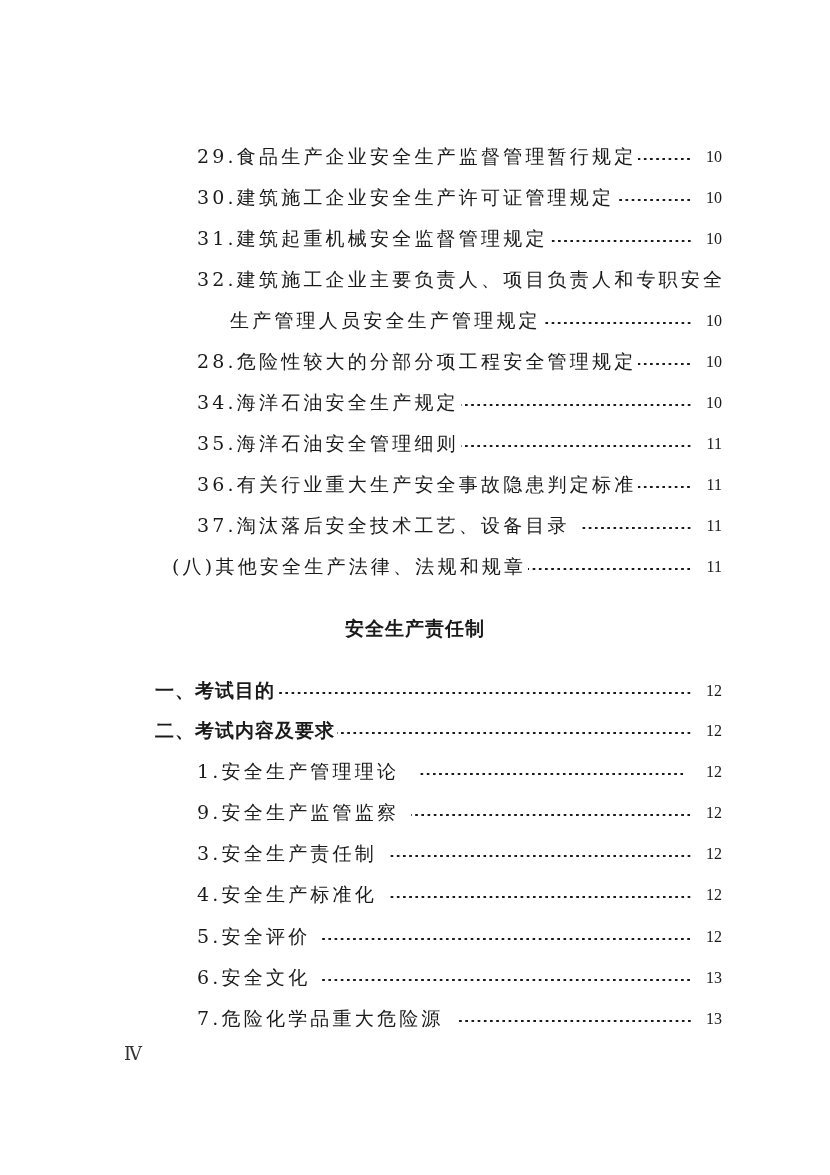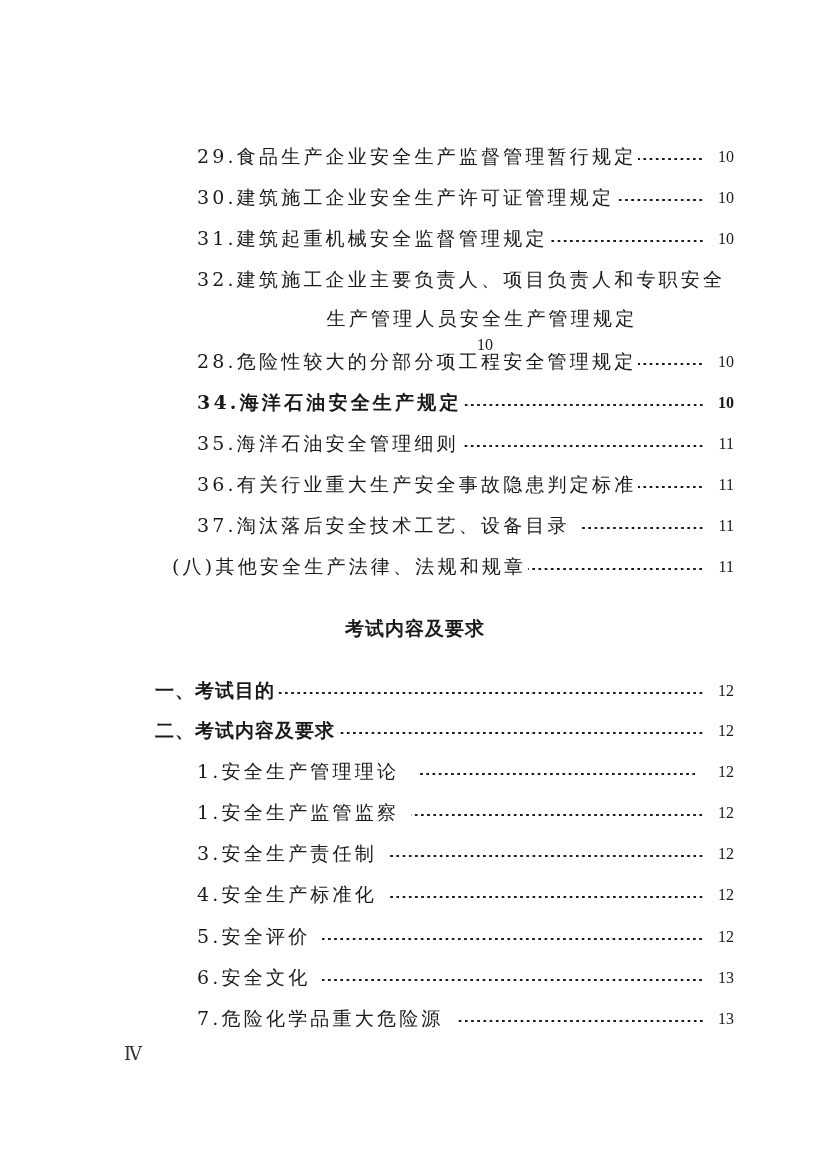--- a/index.html
+++ b/index.html
@@ -8,7 +8,7 @@
     font-family: "DejaVu Serif", "Liberation Serif", serif; color:#1a1a1a;
   }
   .row {
-    position:absolute; right:96px; height:30px; display:flex; align-items:center;
+    position:absolute; right:108px; height:30px; display:flex; align-items:center;
     font-size:19px; letter-spacing:3.2px; white-space:nowrap;
   }
   .row .label { flex:0 0 auto; }

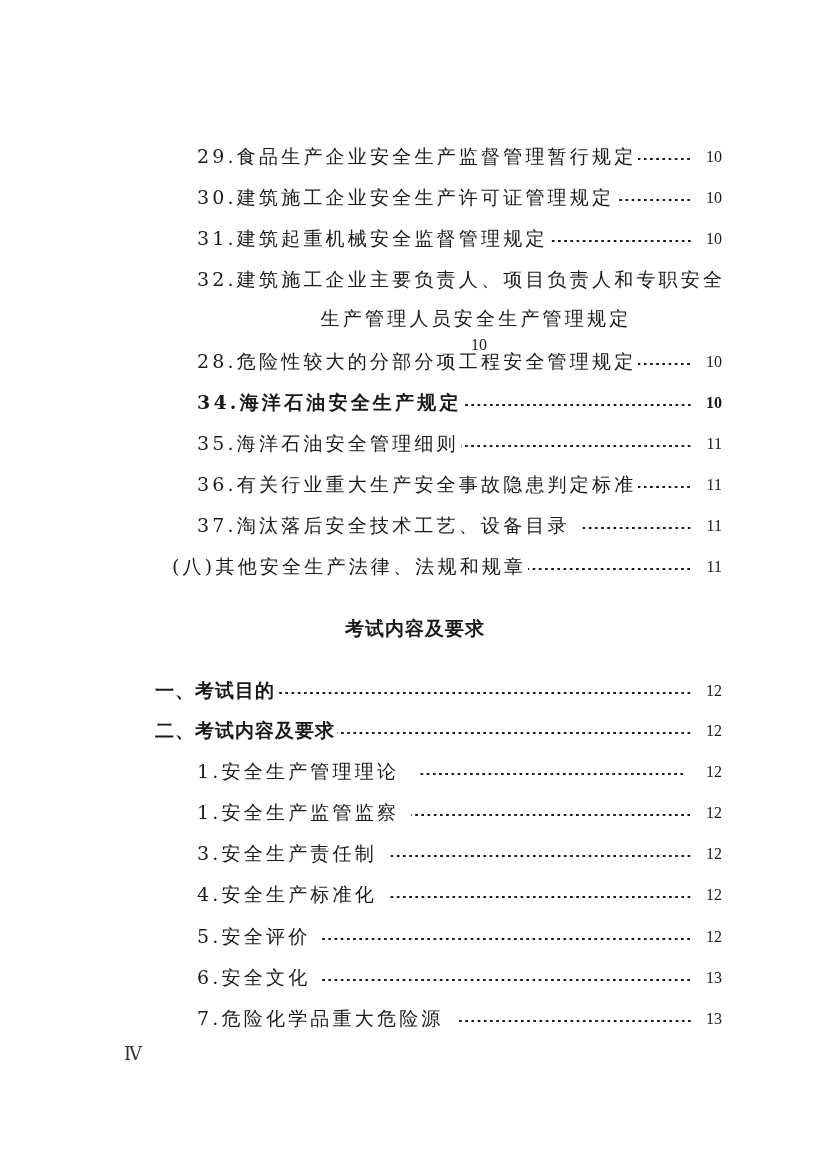--- a/index.html
+++ b/index.html
@@ -50,7 +50,7 @@
 <div class="row nolead" style="left:197px; top:265px;">
   <span class="label">32.建筑施工企业主要负责人、项目负责人和专职安全</span>
 </div>
-<div class="row" style="left:230px; top:306px;flex-direction:column;">
+<div class="row" style="left:230px; top:306px;">
   <span class="label">生产管理人员安全生产管理规定</span>
   <span class="leader"></span>
   <span class="page">10</span>

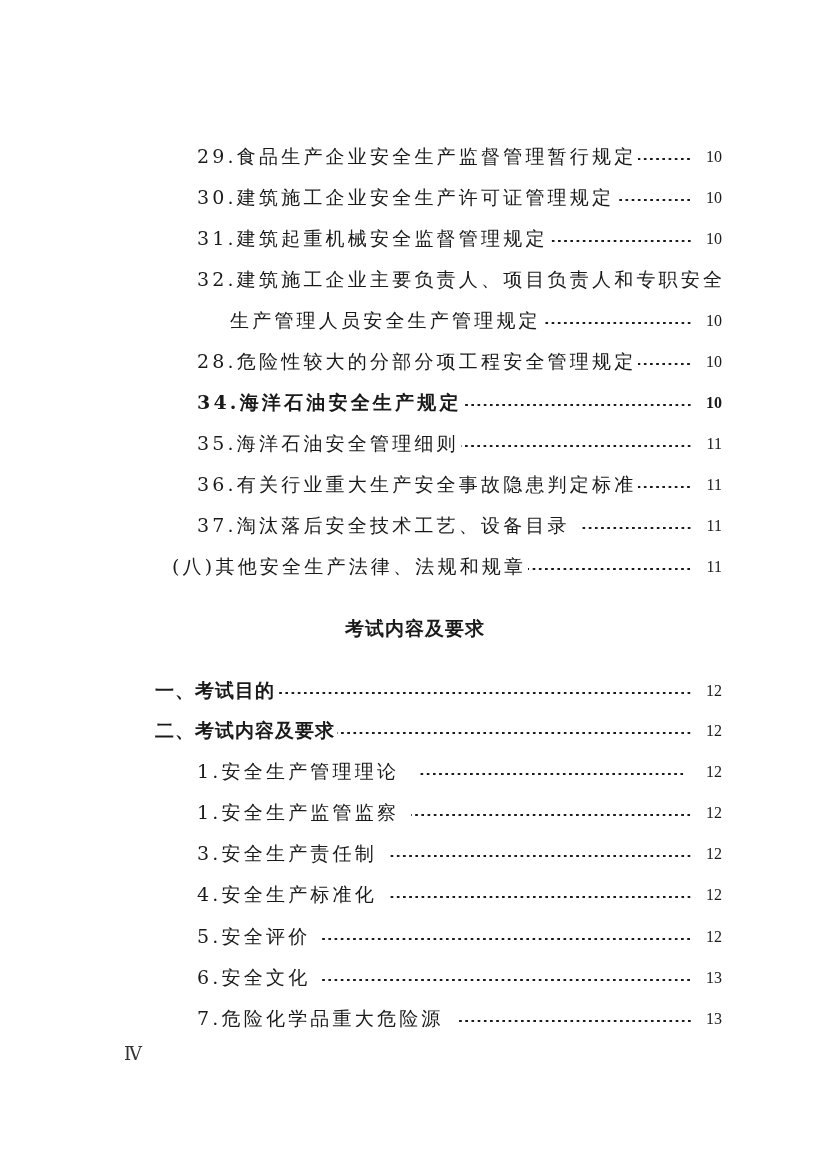--- a/index.html
+++ b/index.html
@@ -60,7 +60,7 @@
   <span class="leader"></span>
   <span class="page">10</span>
 </div>
-<div class="row" style="left:197px; top:388px;font-weight:bold;">
+<div class="row" style="left:197px; top:388px;">
   <span class="label">34.海洋石油安全生产规定</span>
   <span class="leader"></span>
   <span class="page">10</span>

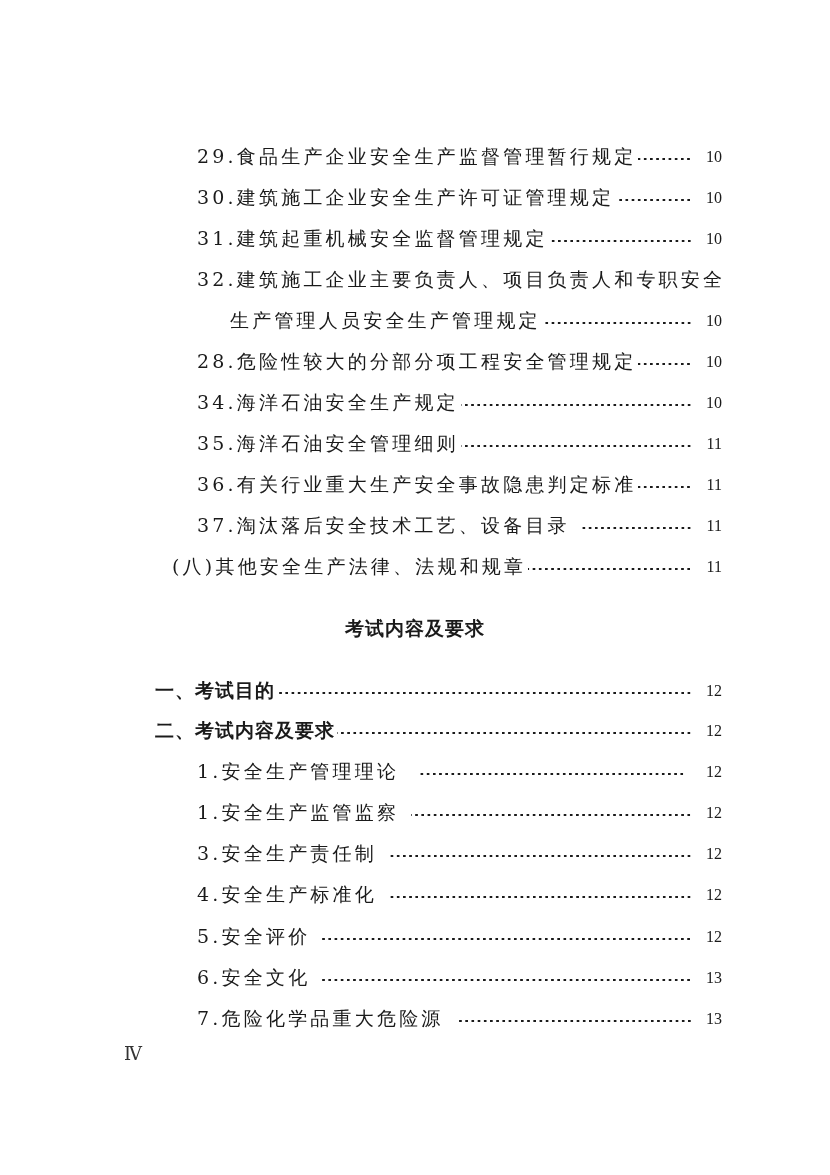--- a/index.html
+++ b/index.html
@@ -86,7 +86,7 @@
   <span class="page">11</span>
 </div>
 
-<div class="heading">考试内容及要求</div>
+<div class="heading">安全生产责任制</div>
 
 <div class="row" style="left:155px; top:676px;">
   <span class="label bold">一、考试目的</span>

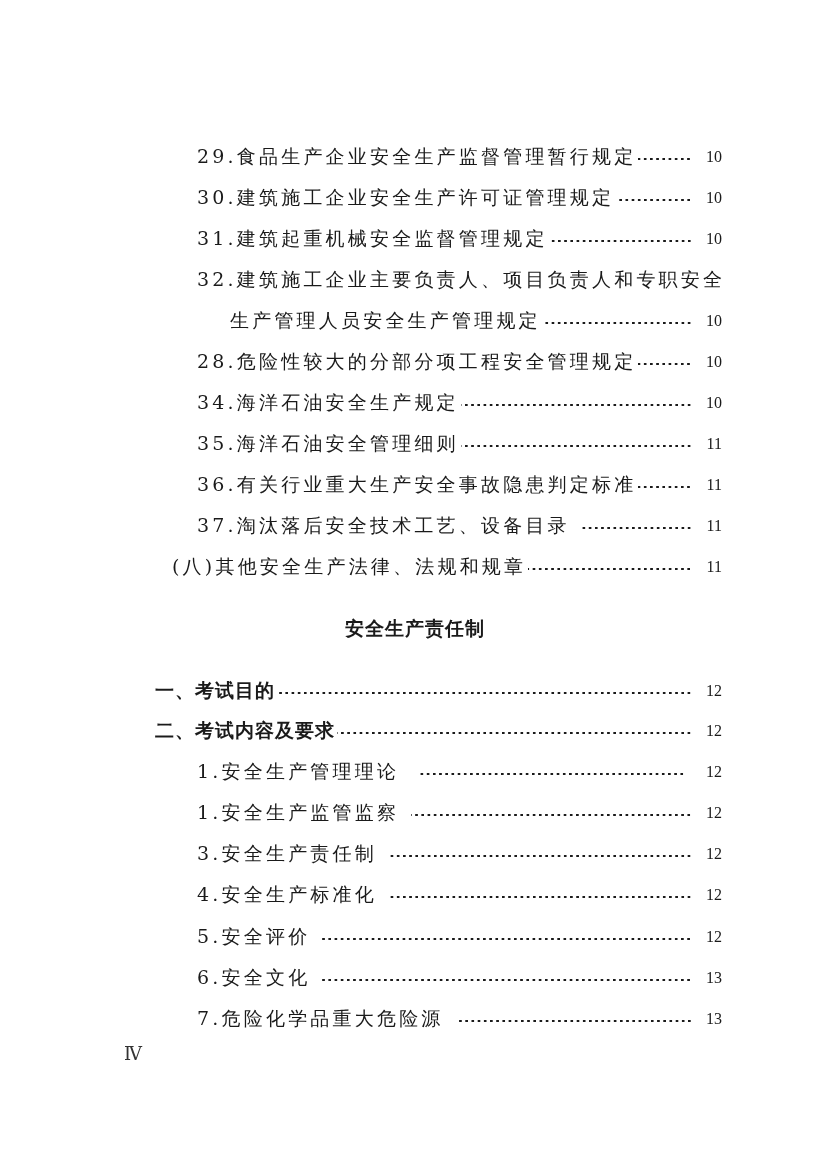--- a/index.html
+++ b/index.html
@@ -104,7 +104,7 @@
   <span class="page">12</span>
 </div>
 <div class="row" style="left:197px; top:798px;">
-  <span class="label">1.安全生产监管监察</span>
+  <span class="label">9.安全生产监管监察</span>
   <span class="leader" style="margin-left:12px;"></span>
   <span class="page">12</span>
 </div>

